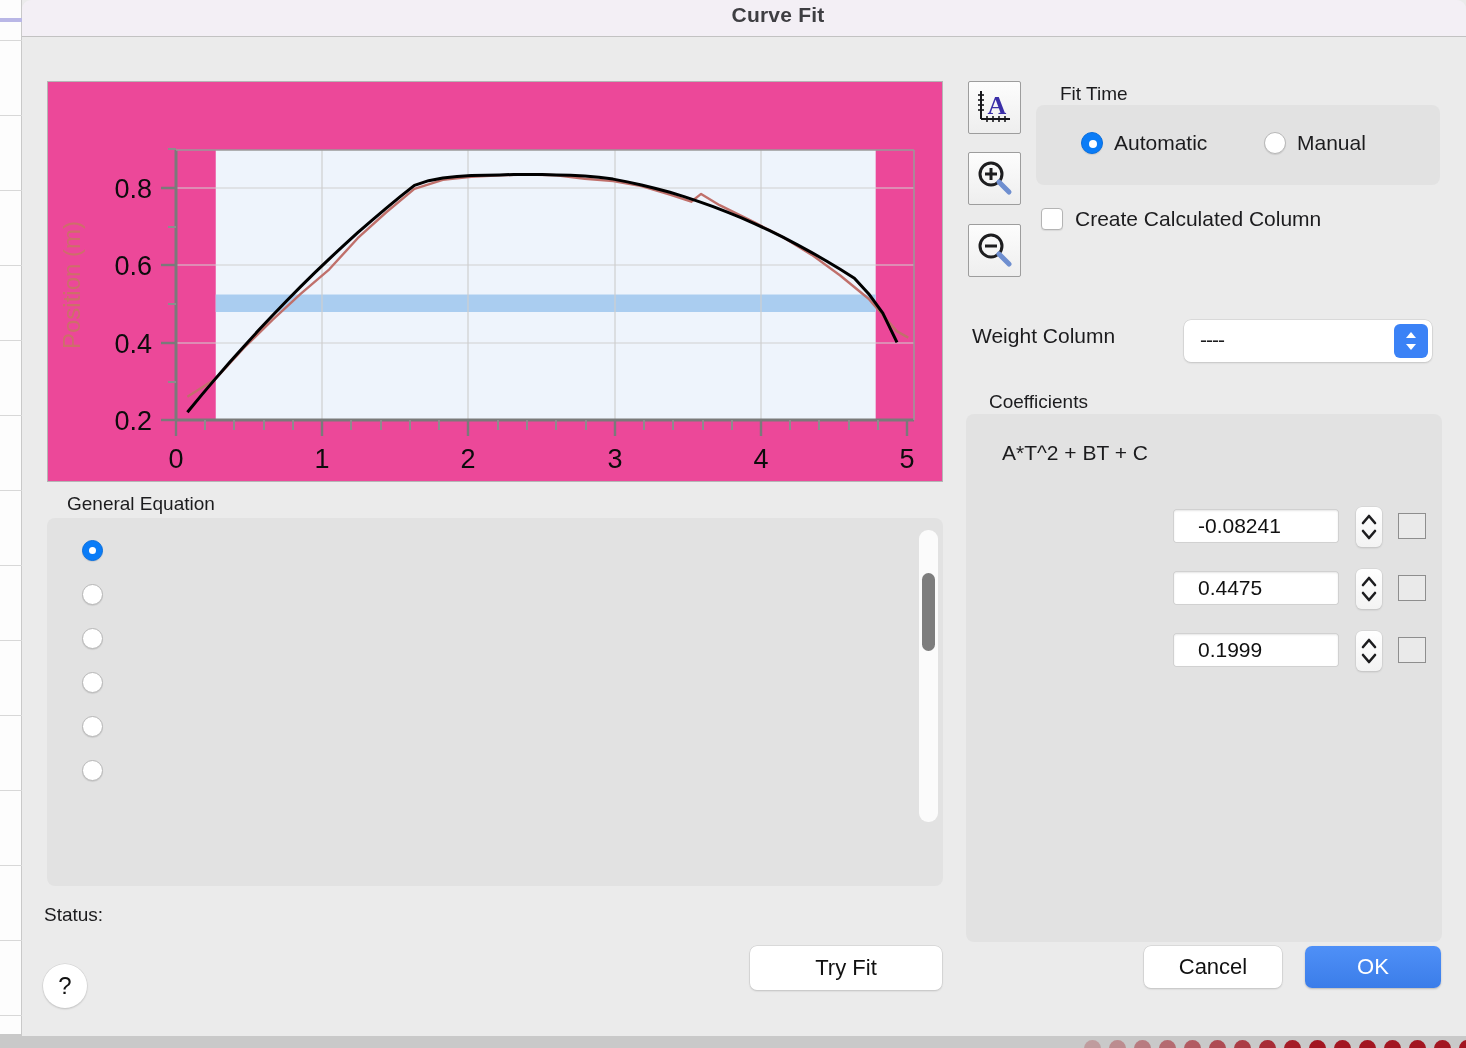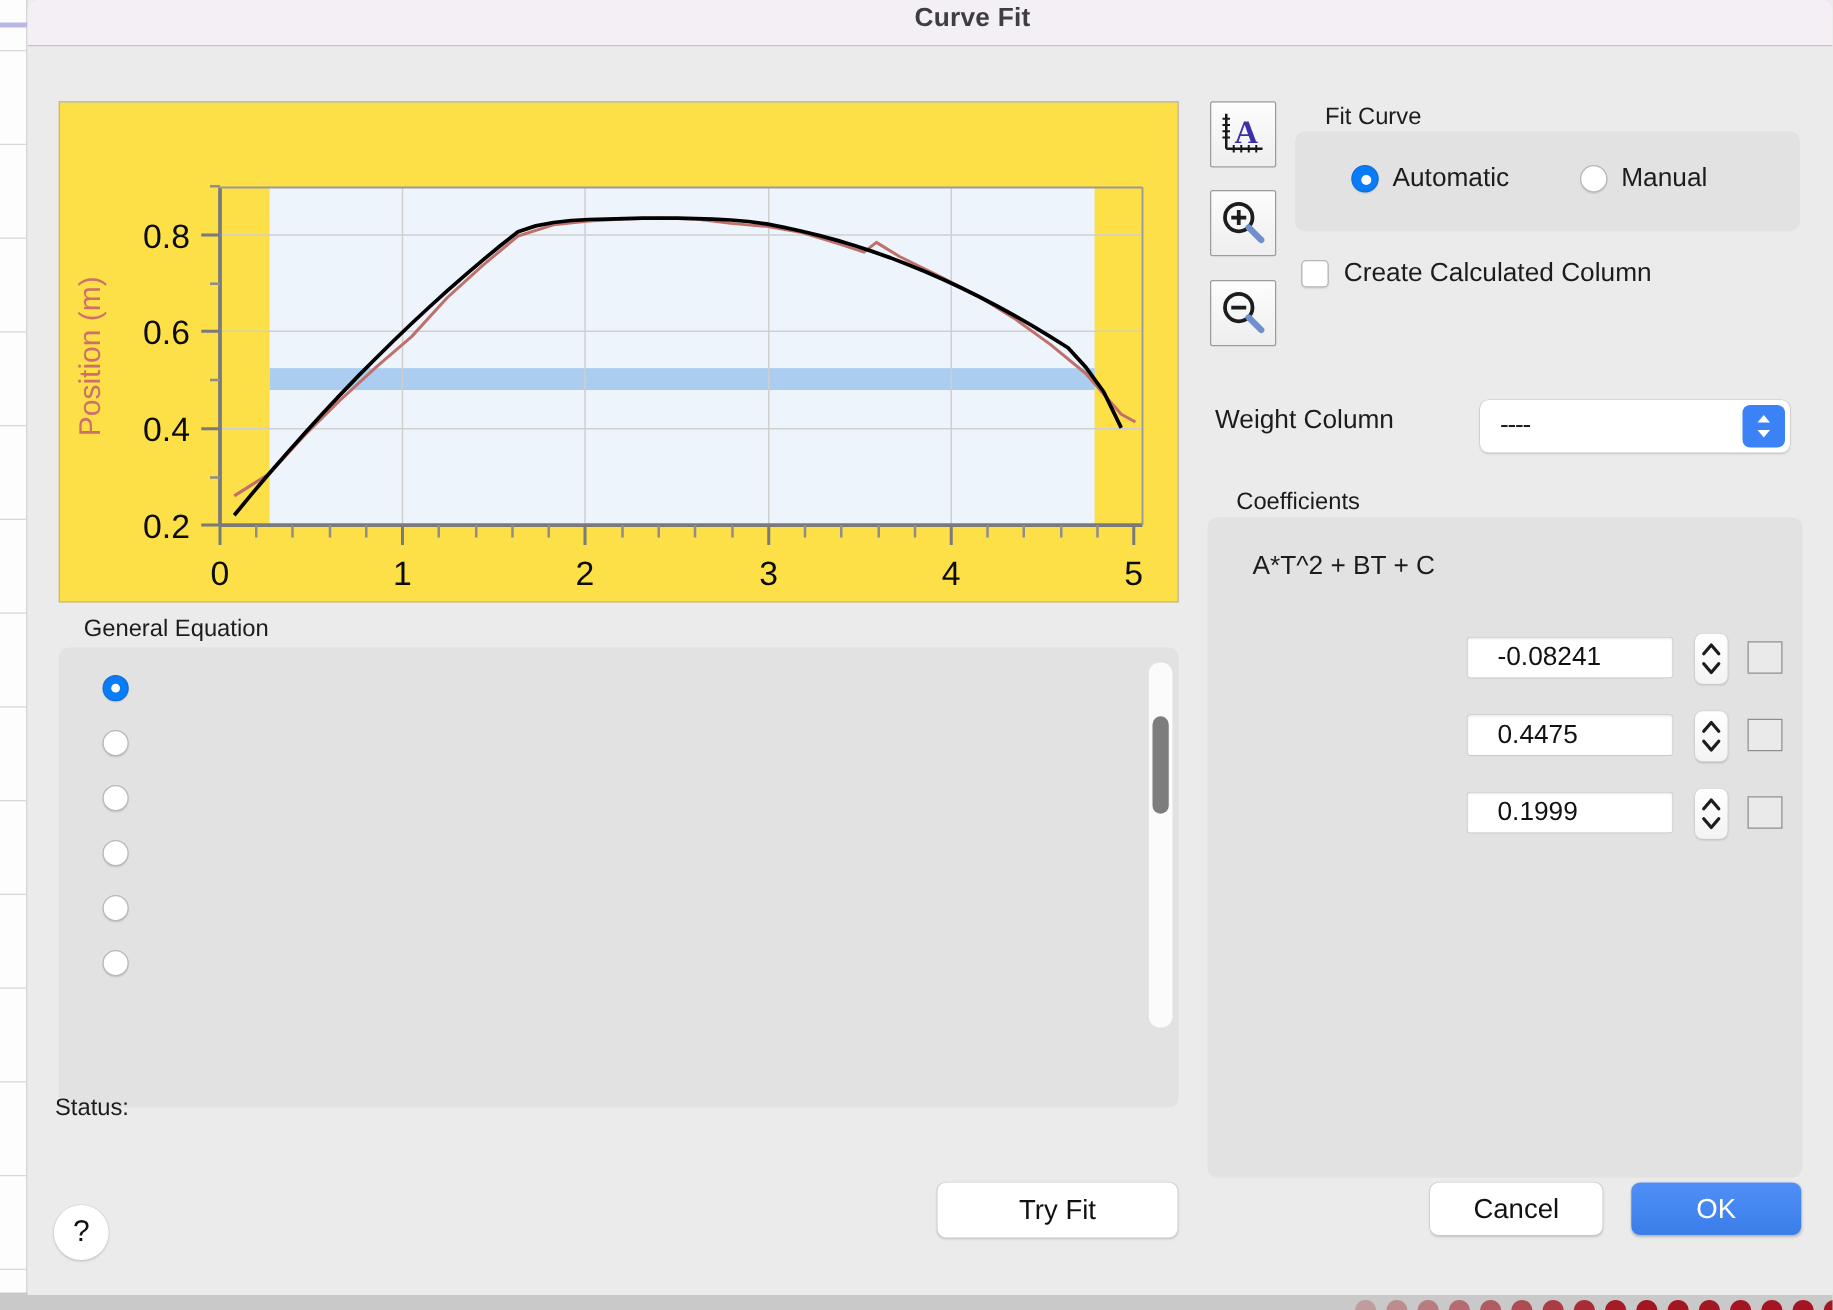--- a/index.html
+++ b/index.html
@@ -501,7 +501,7 @@
     </svg>
   </button>
 
-  <div id="fittype-label">Fit Curve</div>
+  <div id="fittype-label">Fit Time</div>
   <div id="calc-col-wrap">
     <span class="checkbox" id="calc-col-box"></span>
     <span id="calc-col-label">Create Calculated Column</span>

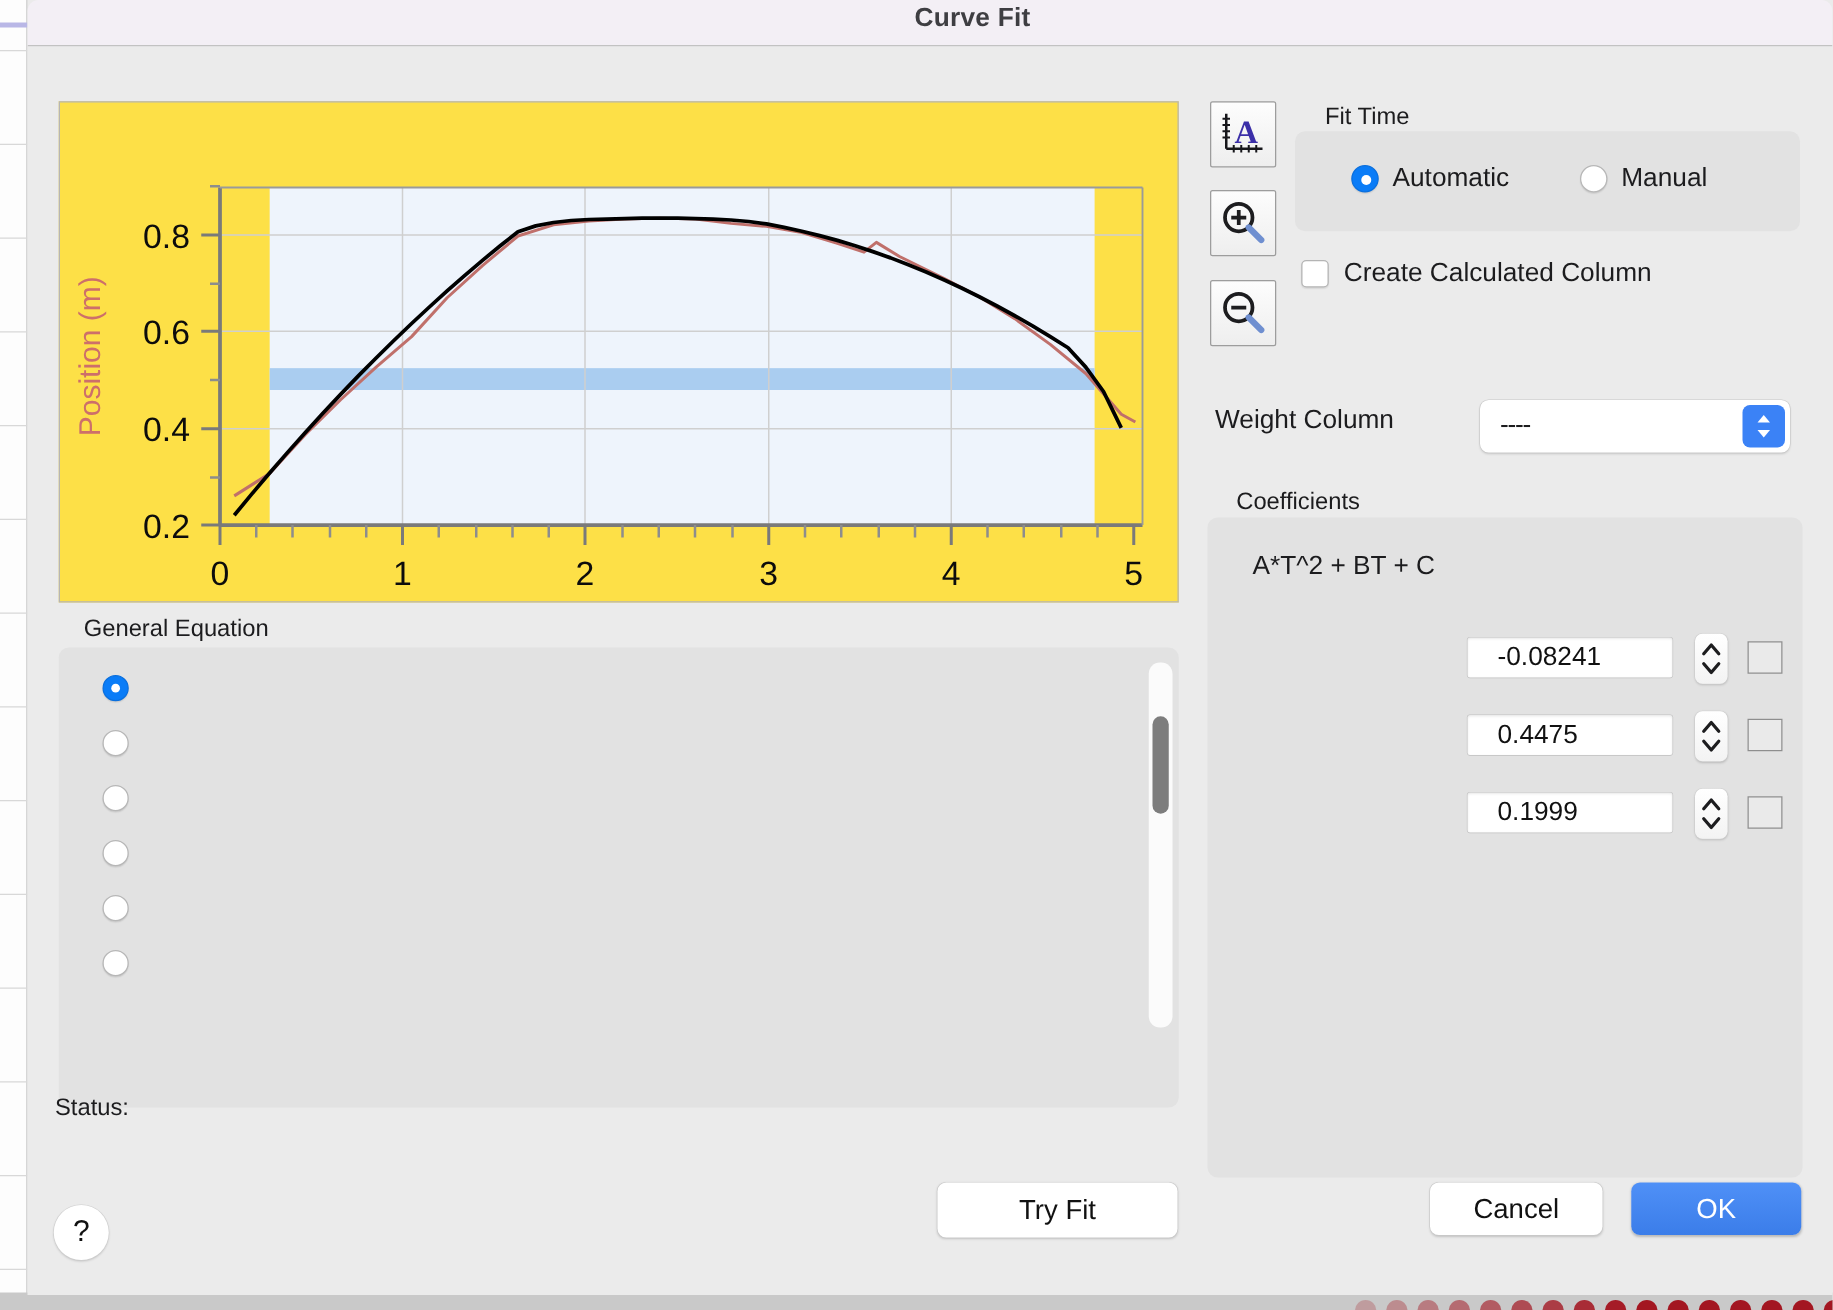--- a/index.html
+++ b/index.html
@@ -58,7 +58,7 @@
   #graph-panel {
     position: absolute; left: 25px; top: 81px;
     width: 896px; height: 401px;
-    background: #fde047;
+    background: #ec4899;
     border: 1px solid #b5b5b5;
   }
   #graph-svg { display: block; }

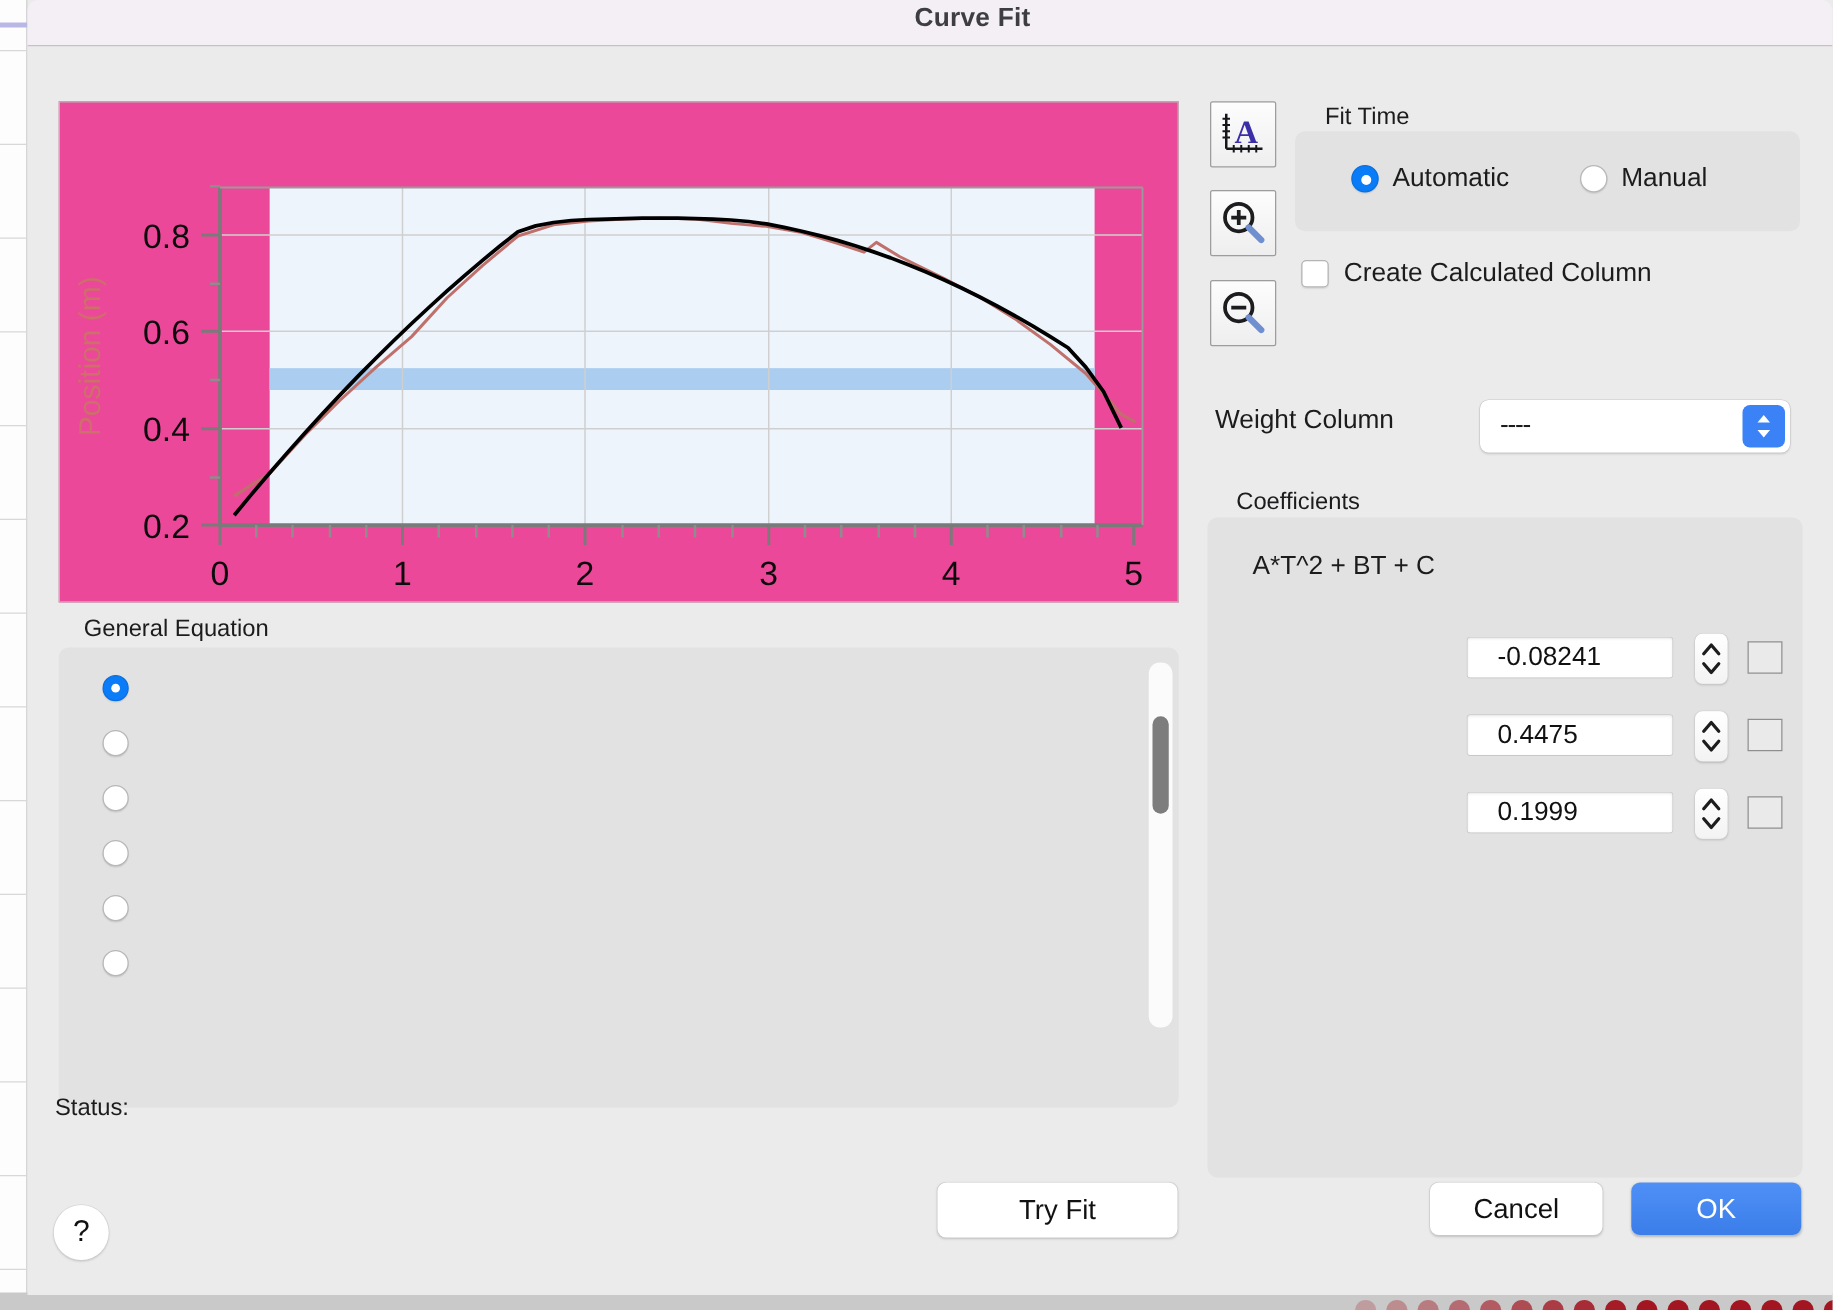--- a/index.html
+++ b/index.html
@@ -119,7 +119,7 @@
   }
 
   #status-label {
-    position: absolute; left: 22px; top: 876px;
+    position: absolute; left: 22px; top: 904px;
     font-size: 19px; color: #1c1c1e;
   }
   #status-value {

